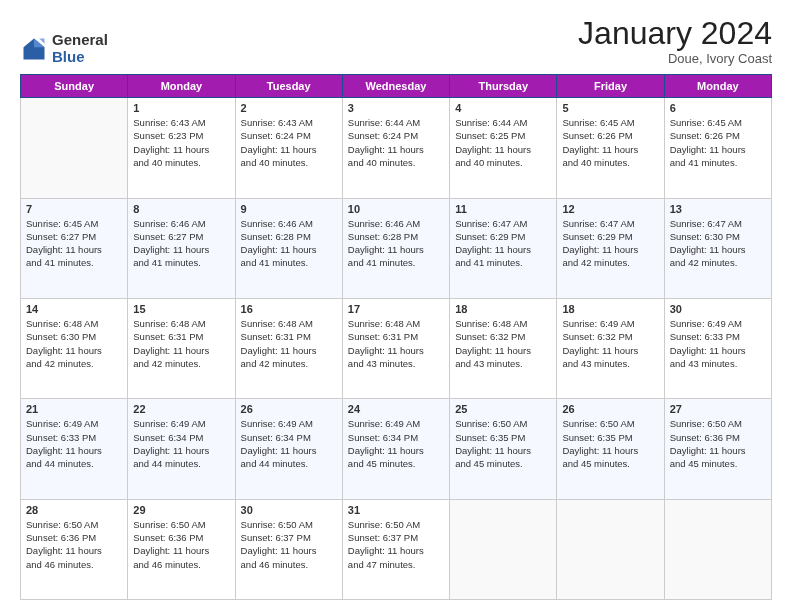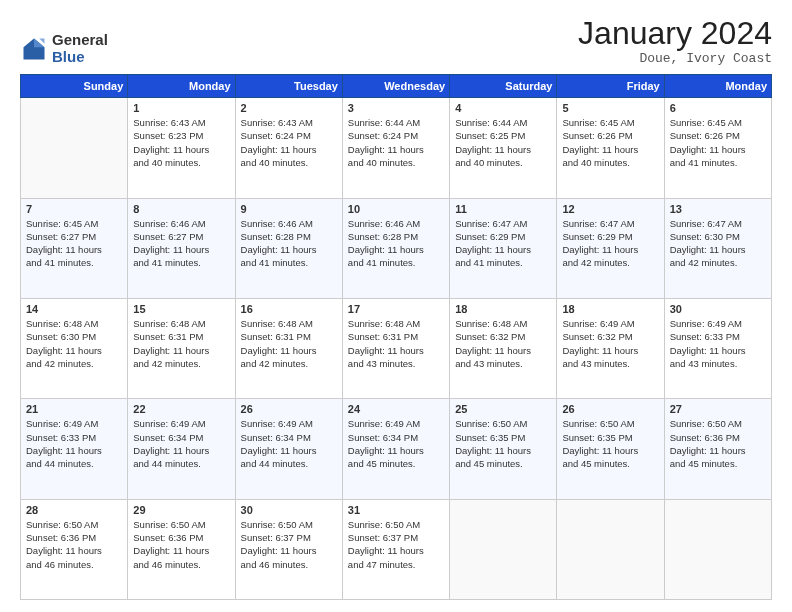--- a/index.html
+++ b/index.html
@@ -61,7 +61,6 @@
     .location {
       font-size: 13px;
       color: #555;
-      font-family: Liberation Mono, monospace;
     }
     .calendar {
       flex: 1;

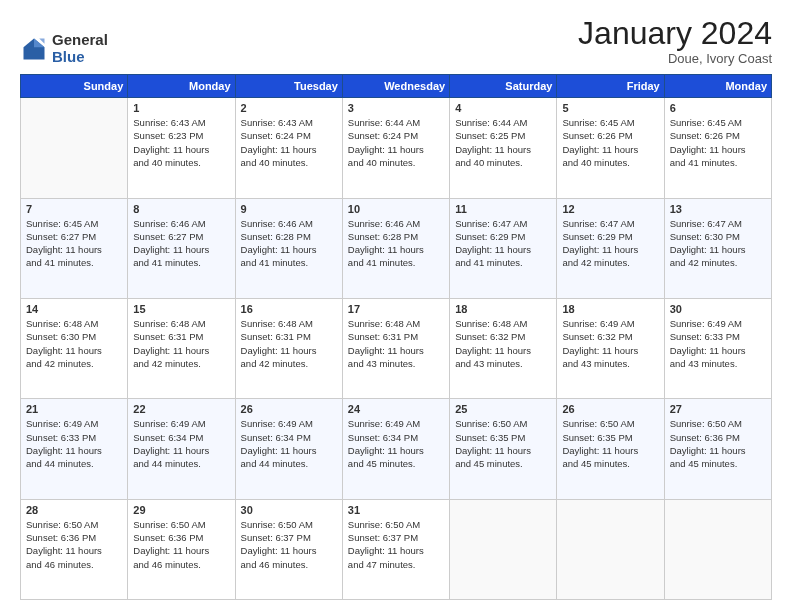--- a/index.html
+++ b/index.html
@@ -70,13 +70,13 @@
       table-layout: fixed;
     }
     .calendar th {
-      background-color: #1d4ed8;
+      background-color: #a21caf;
       color: #fff;
       font-size: 11px;
       font-weight: bold;
       padding: 5px 4px;
       border: 1px solid #1e4d8c;
-      text-align: right;
+      text-align: center;
     }
     .calendar td {
       vertical-align: top;

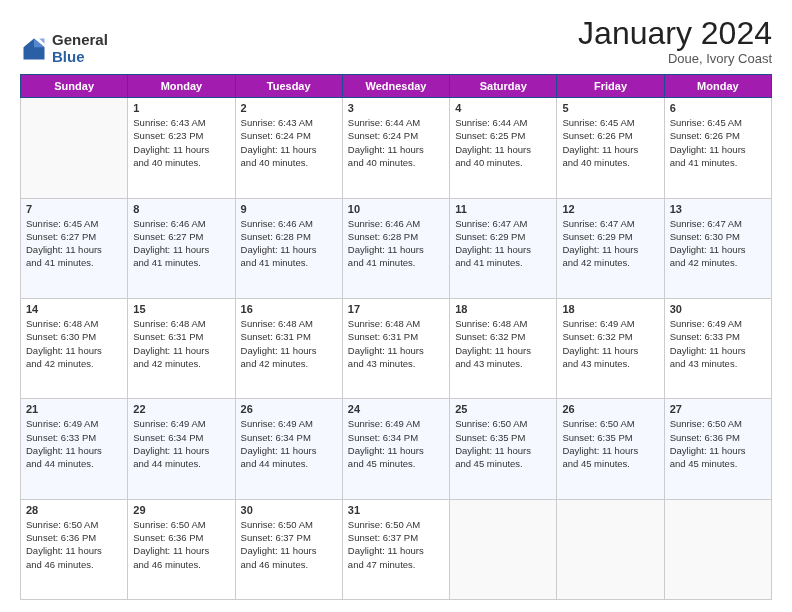--- a/index.html
+++ b/index.html
@@ -137,7 +137,7 @@
         <th>Monday</th>
         <th>Tuesday</th>
         <th>Wednesday</th>
-        <th>Saturday</th>
+        <th>Thursday</th>
         <th>Friday</th>
         <th>Monday</th>
       </tr>

